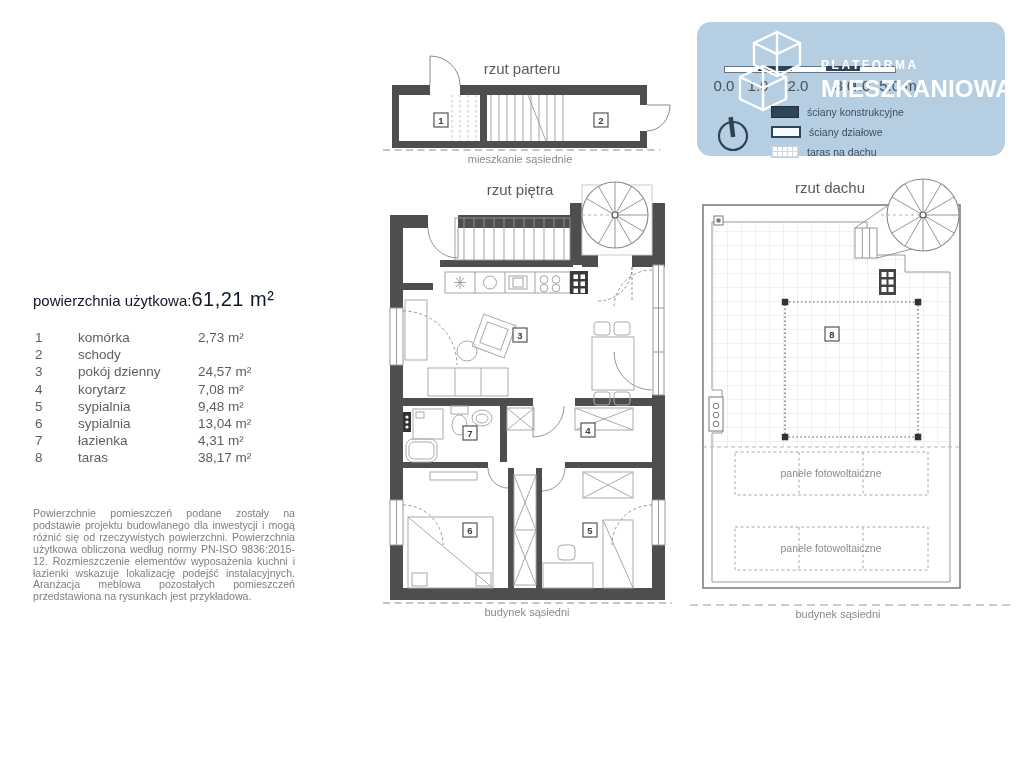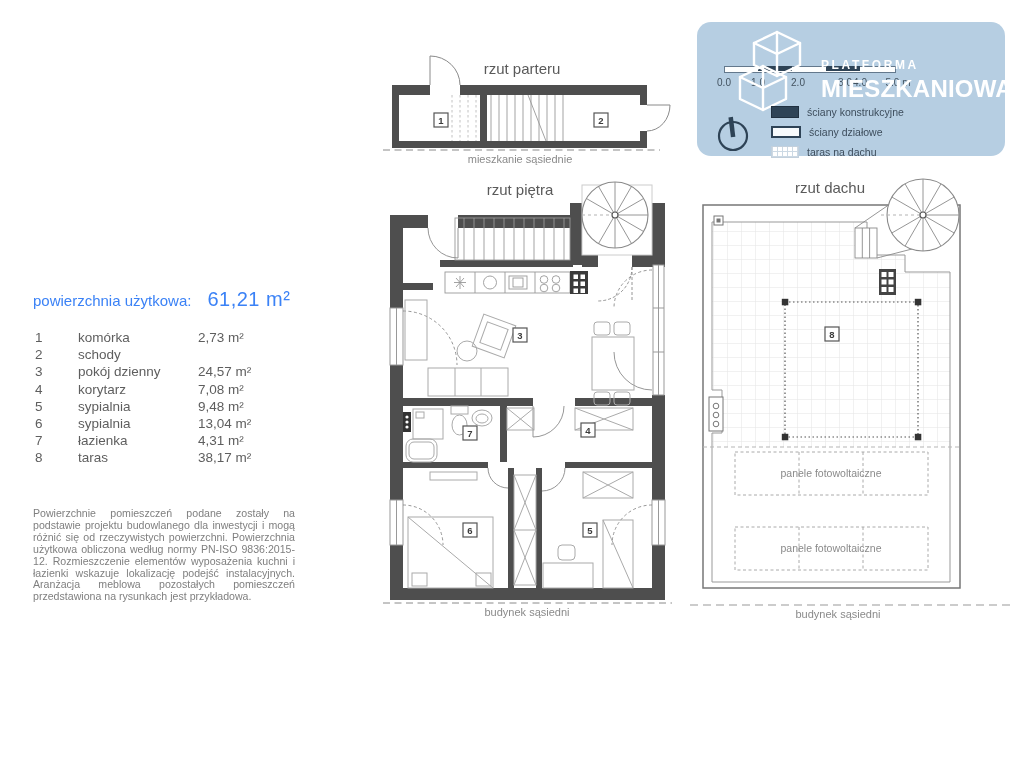--- a/index.html
+++ b/index.html
@@ -15,7 +15,7 @@
                  border:1px solid #63788c;background:#fdfefe;}
   .scalebar .seg{position:absolute;top:0;height:5px;background:#2e4356;}
   .scalebar .tick{position:absolute;top:11px;transform:translateX(-50%);
-                  font-size:10px;color:#42525f;white-space:nowrap;}
+                  font-size:15px;color:#42525f;white-space:nowrap;}
   .cubes{position:absolute;left:38px;top:6px;}
   .wordmark{position:absolute;left:124px;top:31px;color:#ffffff;font-weight:bold;line-height:24px;}
   .wordmark .l1{font-size:12px;letter-spacing:2.6px;}

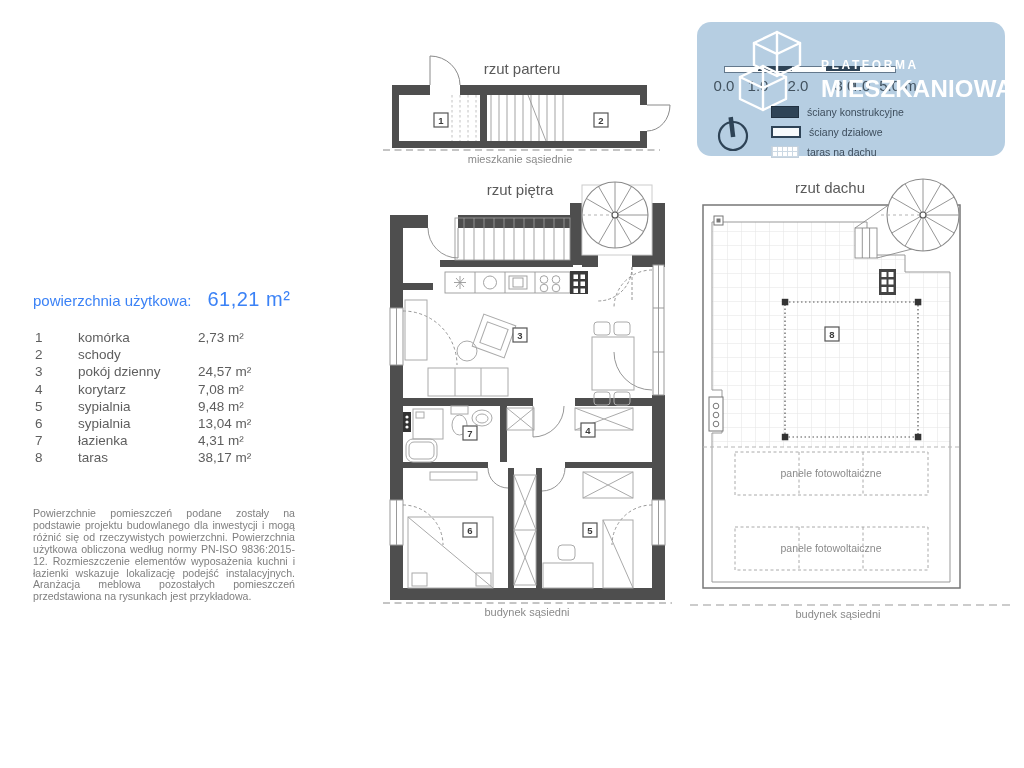--- a/index.html
+++ b/index.html
@@ -32,7 +32,7 @@
   .lrow .lbl{font-size:10.5px;color:#3d4d5c;white-space:nowrap;}
 
   
-  .area-head{position:absolute;left:33px;top:288px;display:flex;align-items:baseline;gap:16px;color:#3b82f6;}
+  .area-head{position:absolute;left:33px;top:288px;display:flex;align-items:baseline;color:#0f172a;}
   .area-head .cap{font-size:15px;}
   .area-head .val{font-size:20px;letter-spacing:0.5px;}
   .roomlist{position:absolute;left:35px;top:329px;font-size:13.5px;color:#5e5e5e;}

